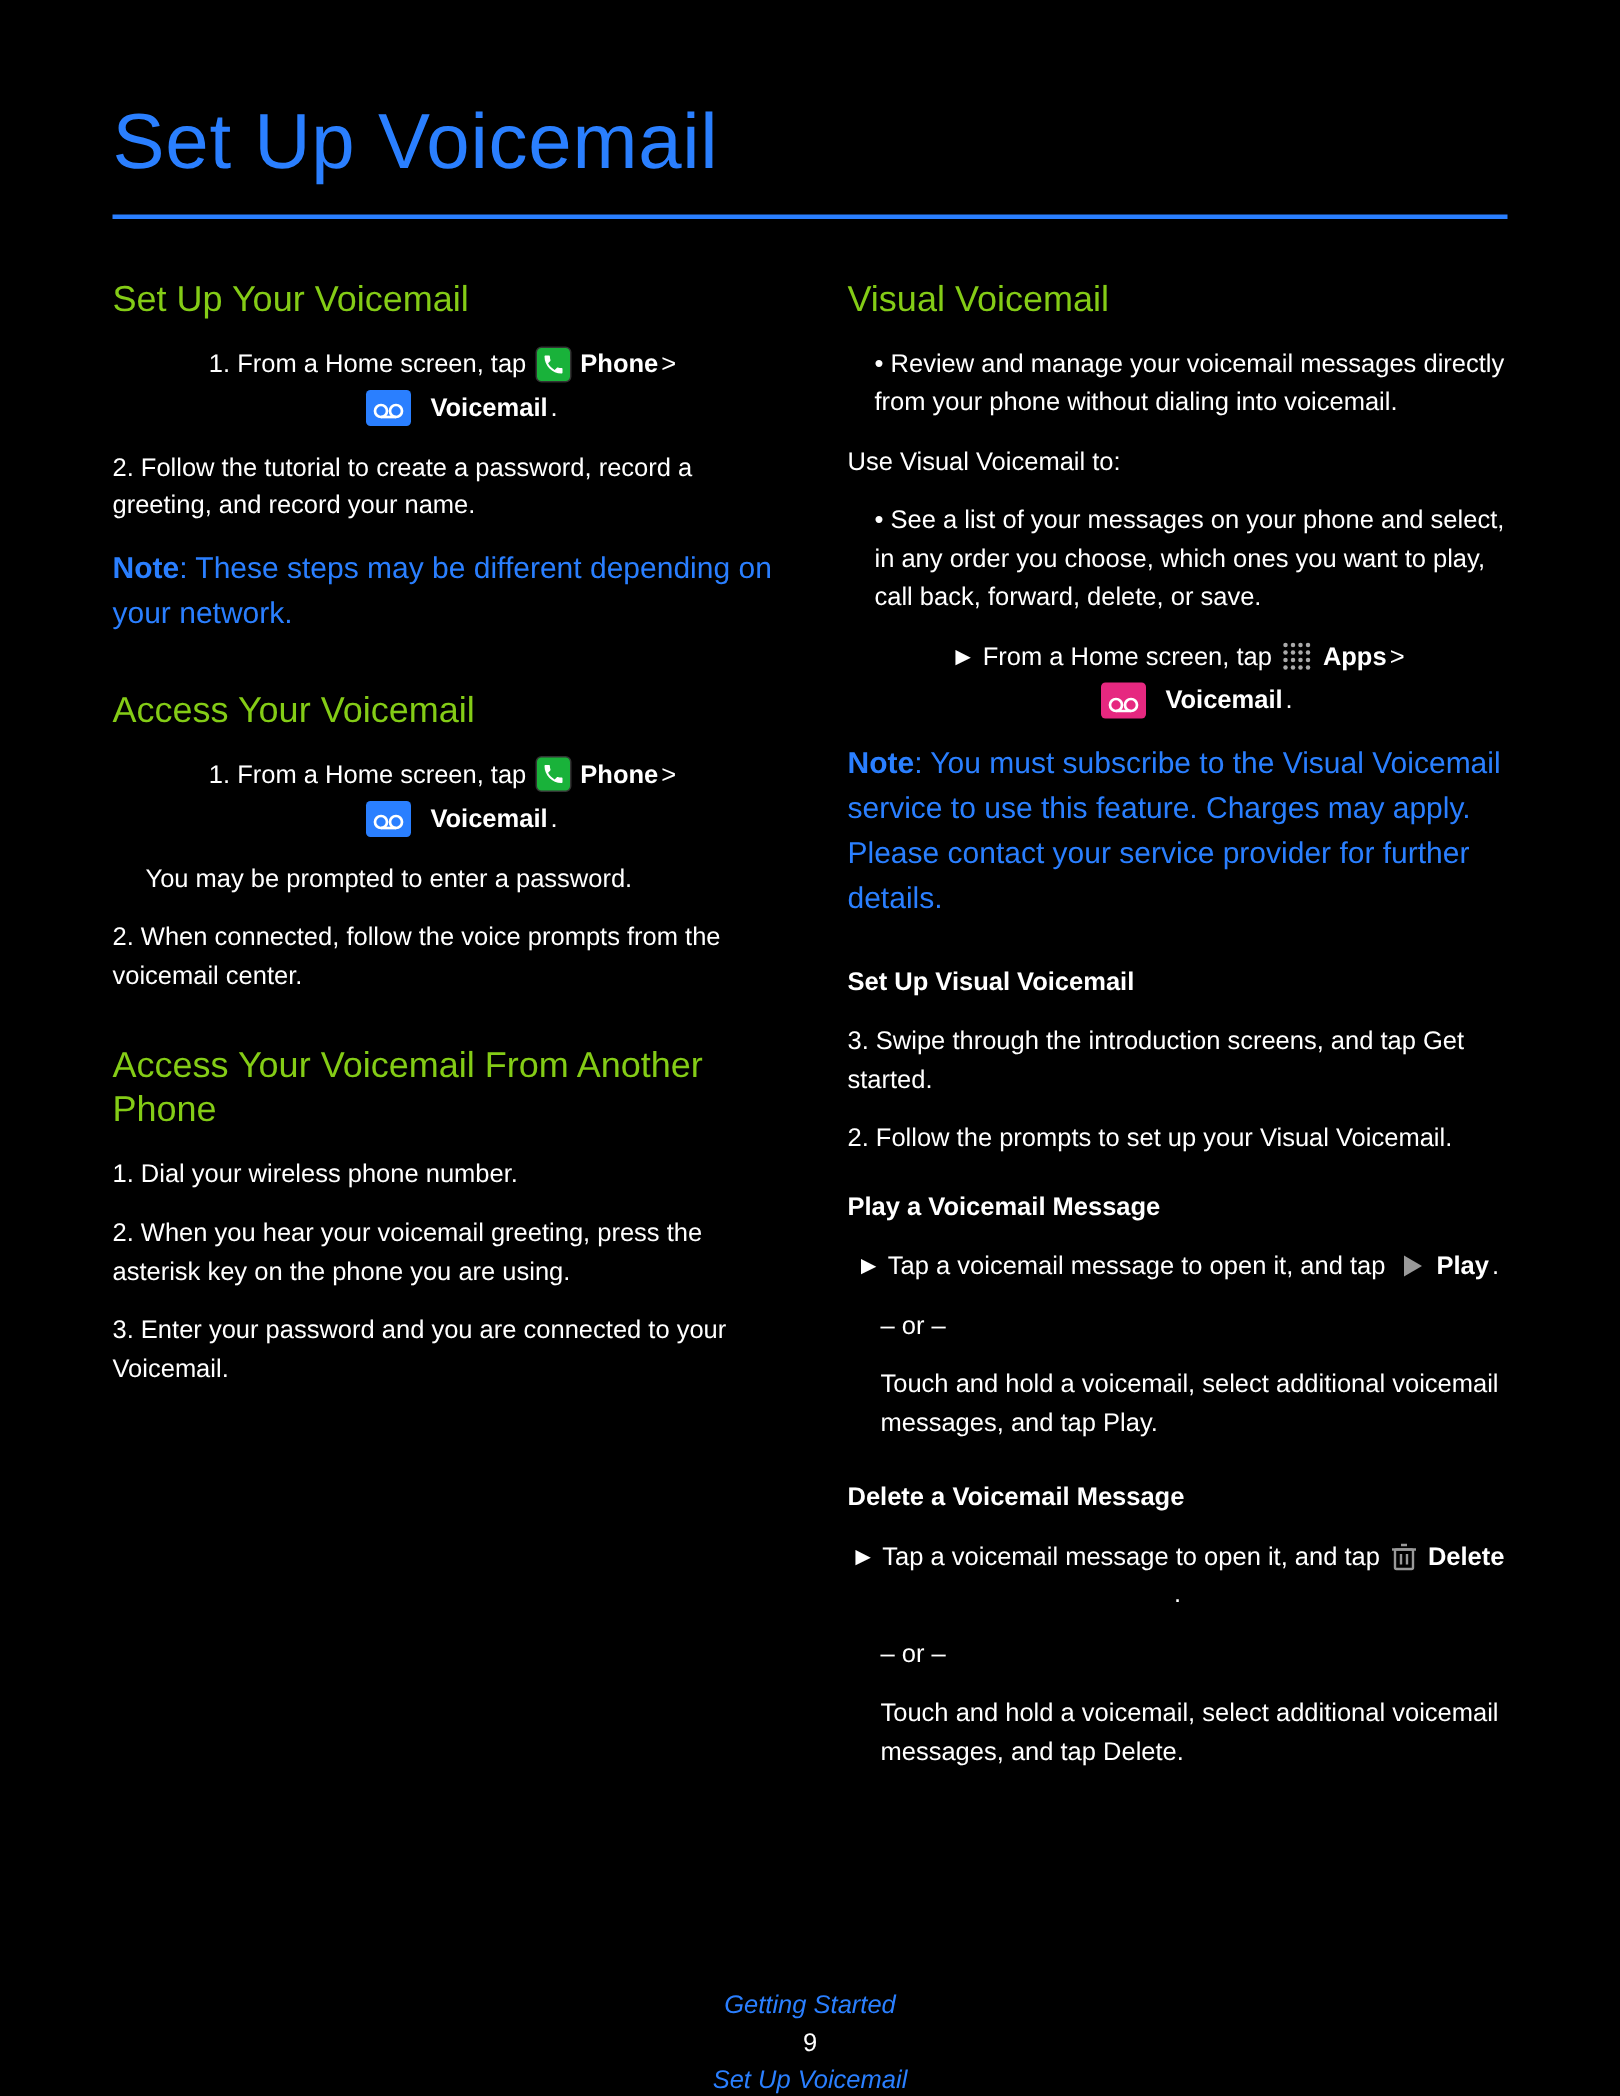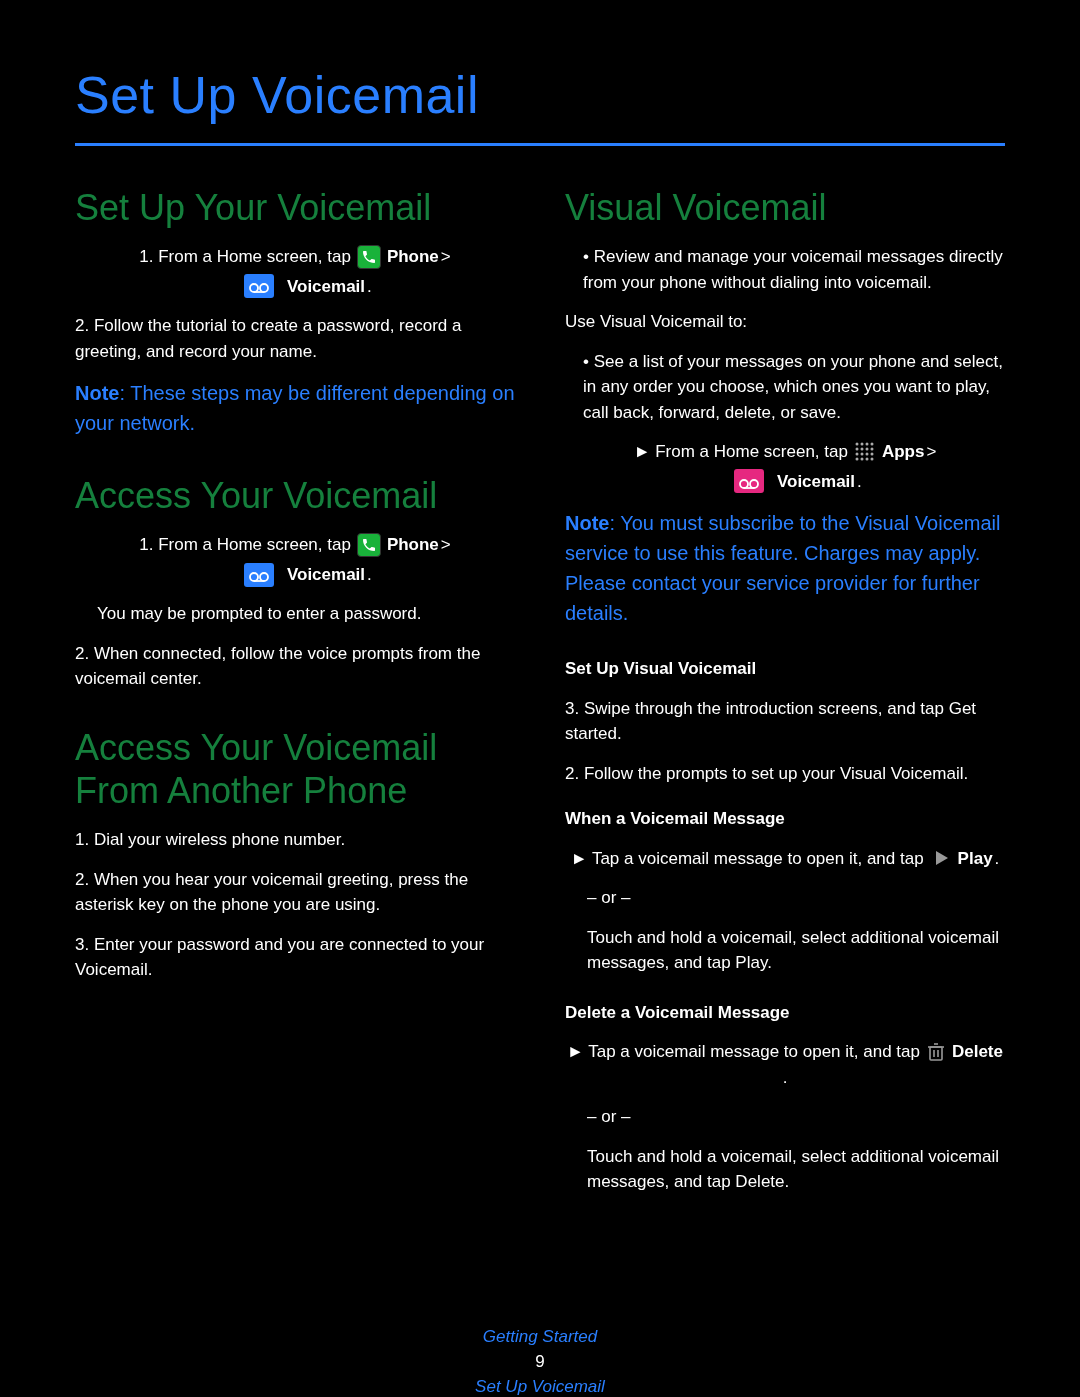--- a/index.html
+++ b/index.html
@@ -34,8 +34,8 @@
     flex: 1;
   }
   .section-title {
-    color: #15803d;
-    font-size: 36px;
+    color: #84cc16;
+    font-size: 24px;
     font-weight: 400;
     margin-bottom: 15px;
     line-height: 1.2;

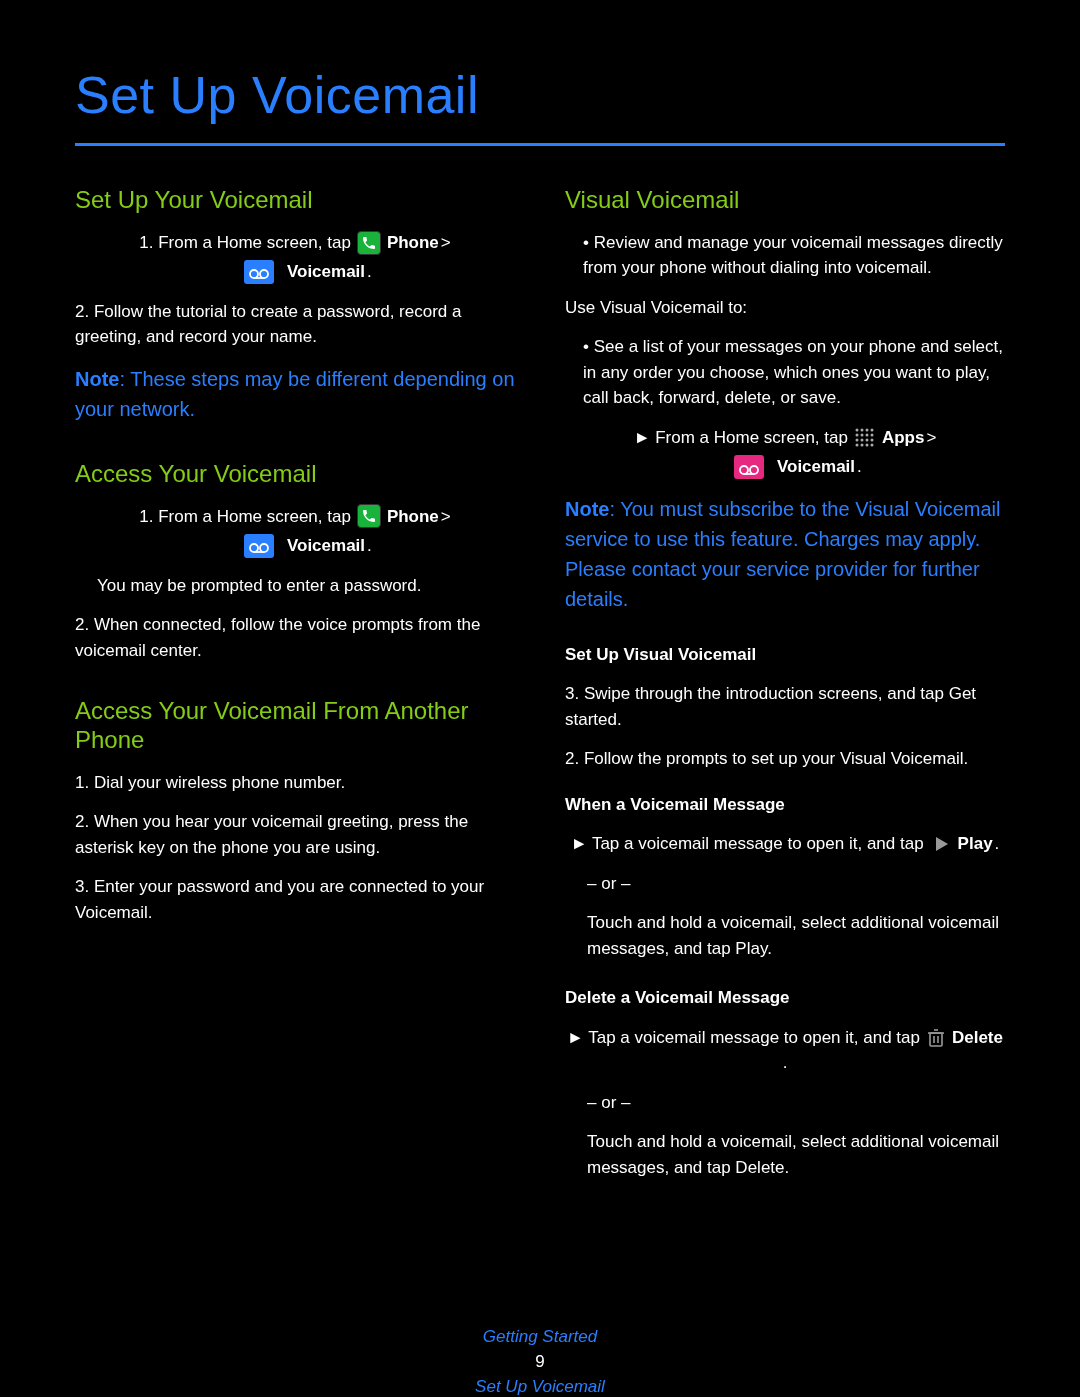--- a/index.html
+++ b/index.html
@@ -259,7 +259,7 @@
       <div class="body-text">3.  Swipe through the introduction screens, and tap Get started.</div>
       <div class="body-text">2.  Follow the prompts to set up your Visual Voicemail.</div>
 
-      <div class="body-text bold-white" style="margin-top:20px;">When a Voicemail Message</div>
+      <div class="body-text bold-white" style="margin-top:20px;">Play a Voicemail Message</div>
       <div class="step">
         <span class="inline-text">► Tap a voicemail message to open it, and tap </span>
         <span class="icon icon-play">

